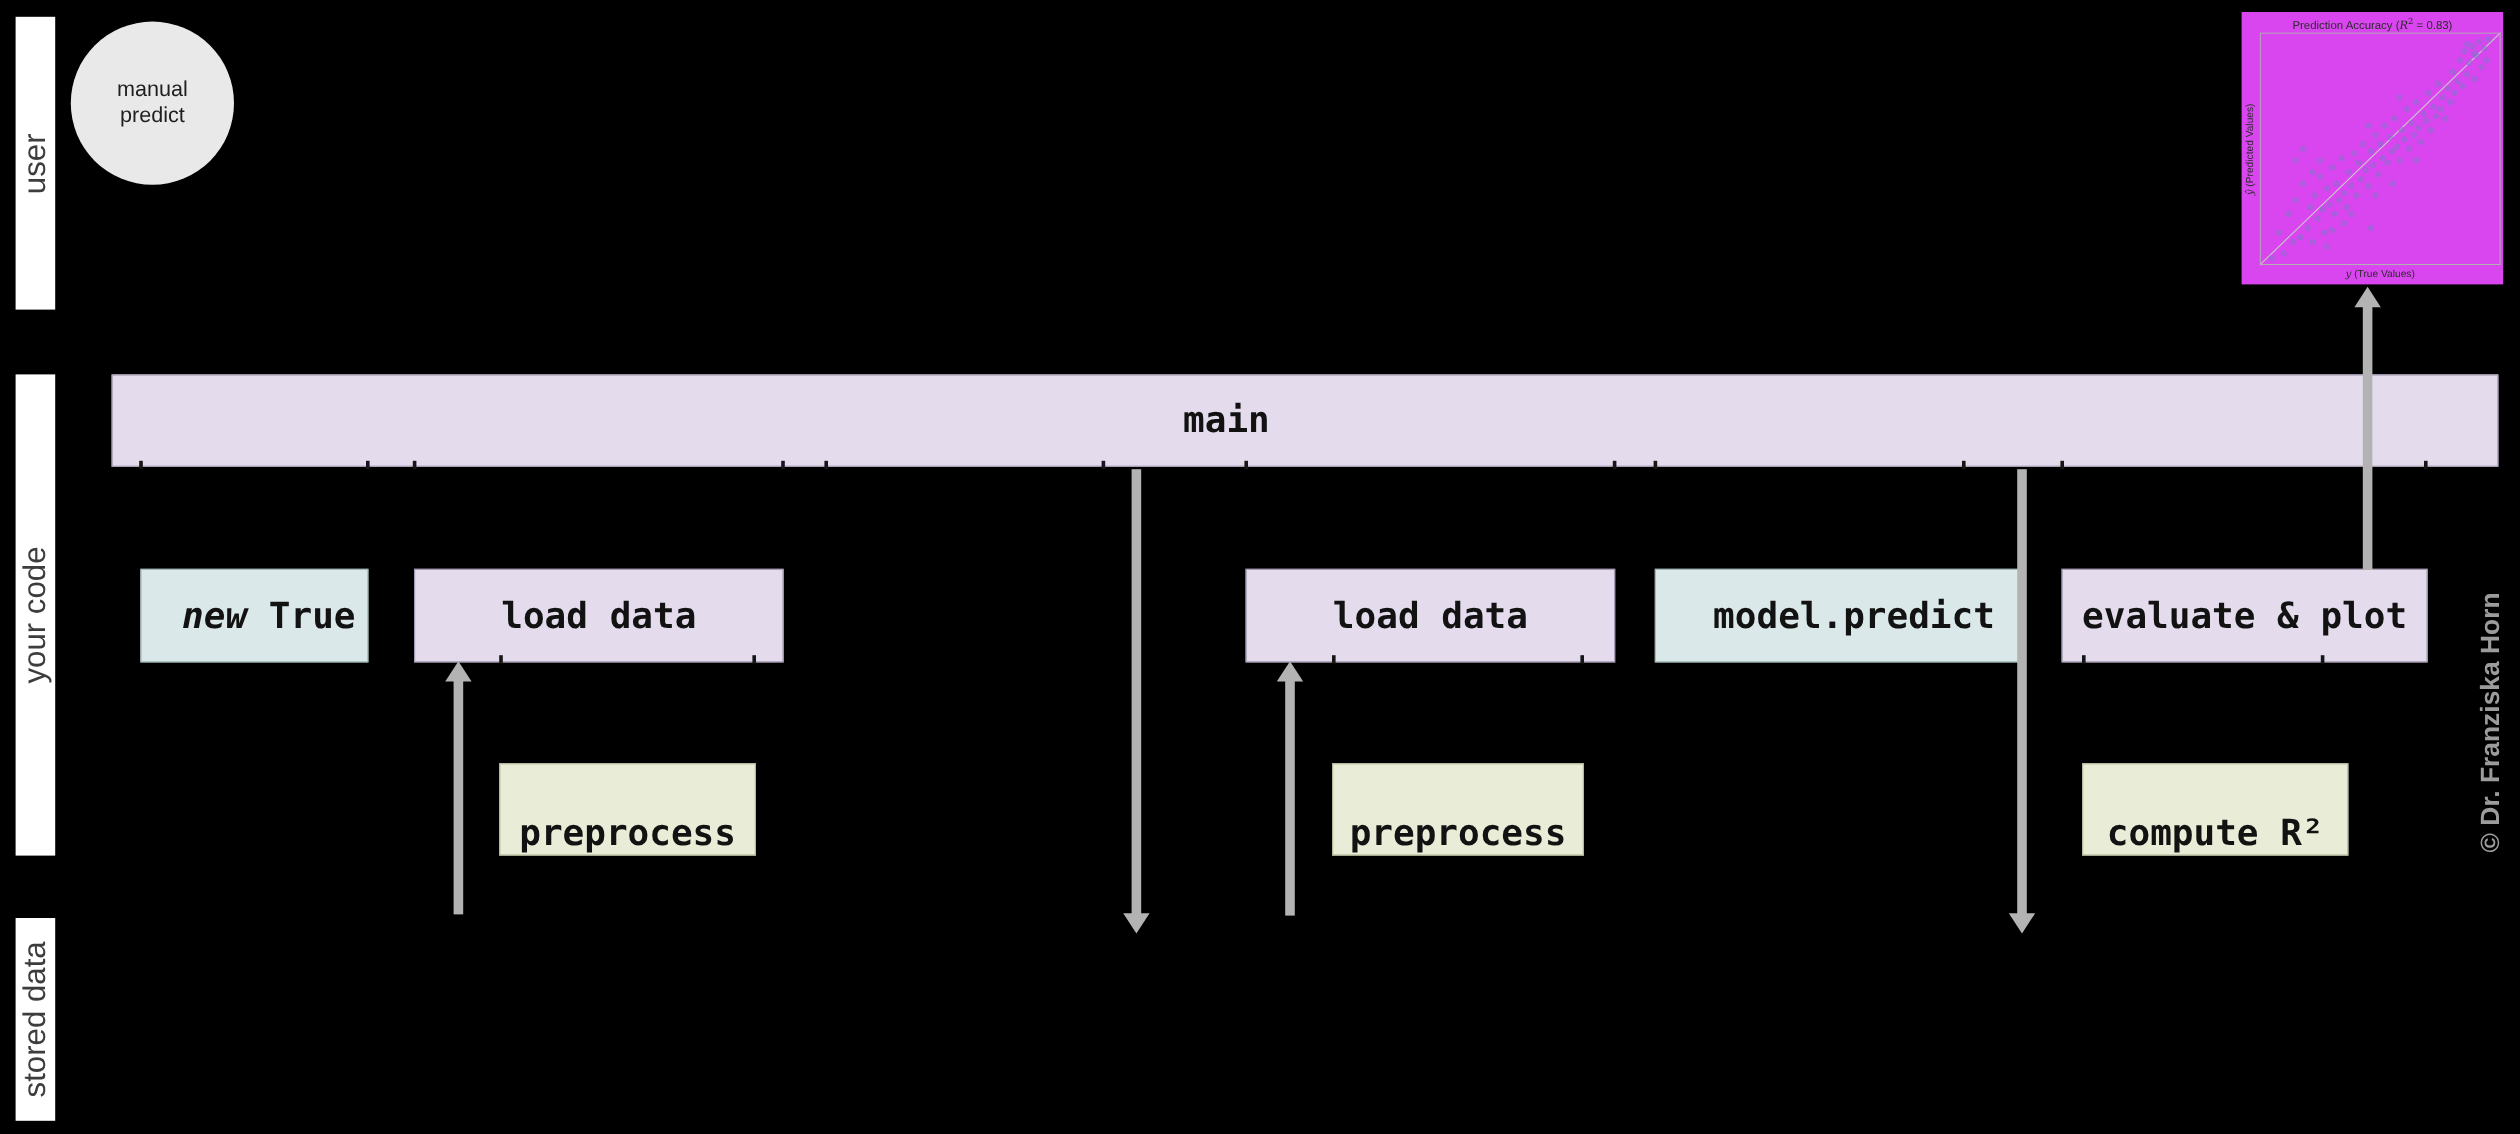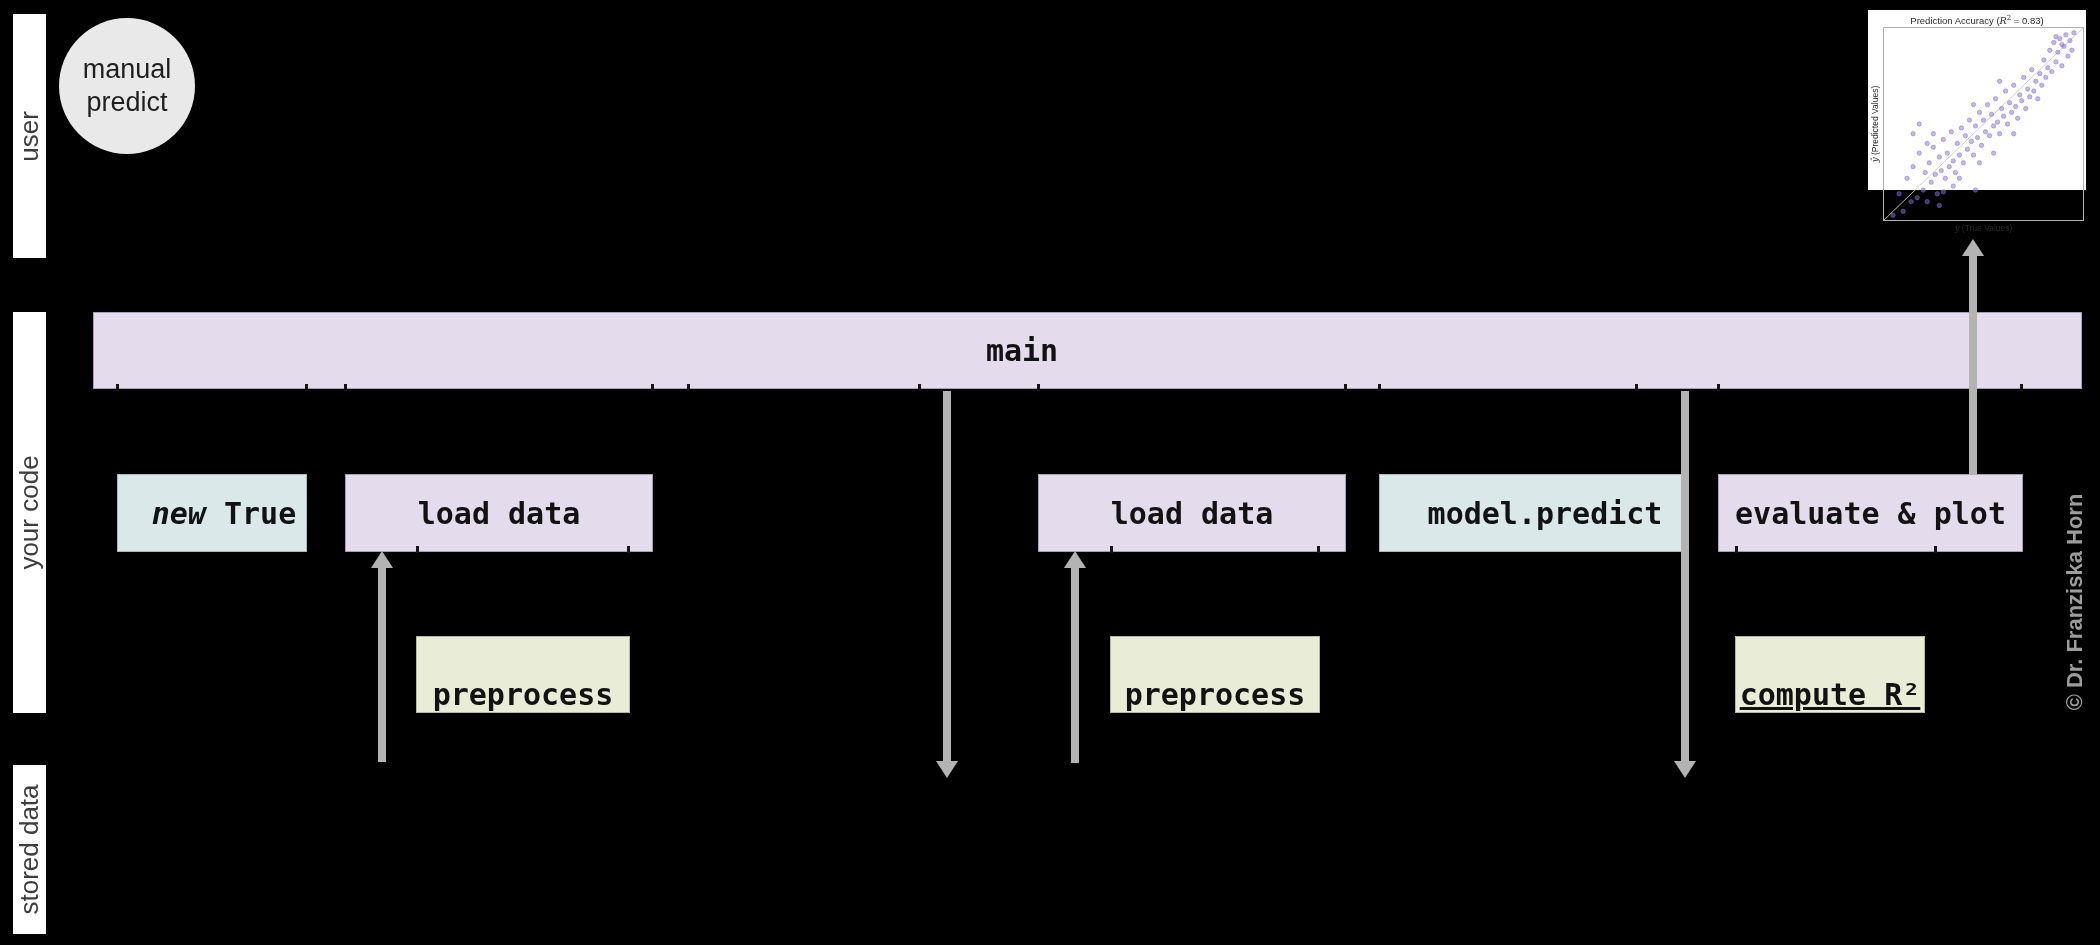--- a/index.html
+++ b/index.html
@@ -59,7 +59,7 @@
                   font-weight:600;color:#9c9c9c;}
 
   
-  .plot-panel{position:absolute;left:1868px;top:10px;width:218px;height:180px;background:#ffffff;}
+  .plot-panel{position:absolute;left:1868px;top:10px;width:218px;height:227px;background:#d946ef;}
   .plot-title{position:absolute;top:4px;left:0;width:100%;text-align:center;
               font-size:9.5px;color:#2b2b2b;}
   .math{font-family:"DejaVu Serif","Liberation Serif",serif;font-style:italic;}

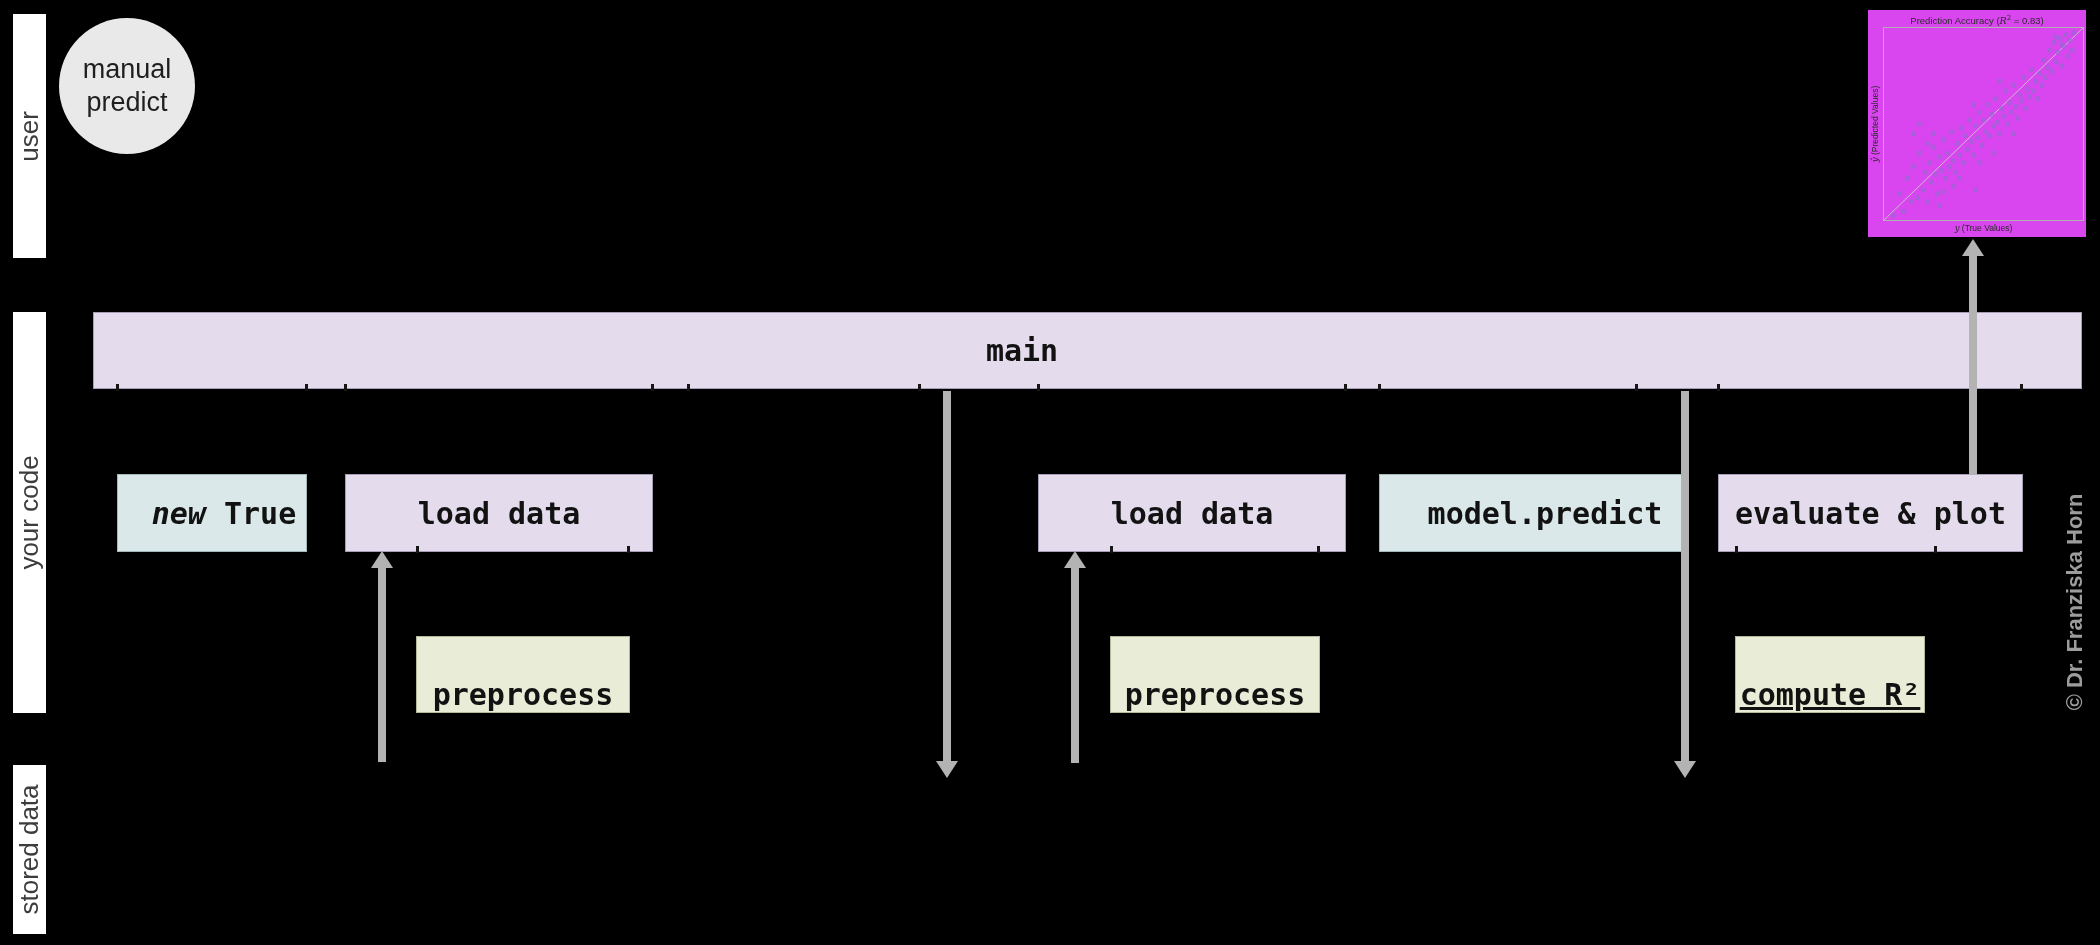--- a/index.html
+++ b/index.html
@@ -17,7 +17,7 @@
   
   .trigger{position:absolute;left:59px;top:18px;width:136px;height:136px;border-radius:50%;
            background:#e9e9e9;display:flex;flex-direction:column;align-items:center;
-           justify-content:center;font-size:27px;color:#1f1f1f;line-height:1.22;}
+           justify-content:center;font-size:18px;color:#1f1f1f;line-height:1.22;}
 
   
   .node{position:absolute;display:flex;align-items:center;justify-content:center;

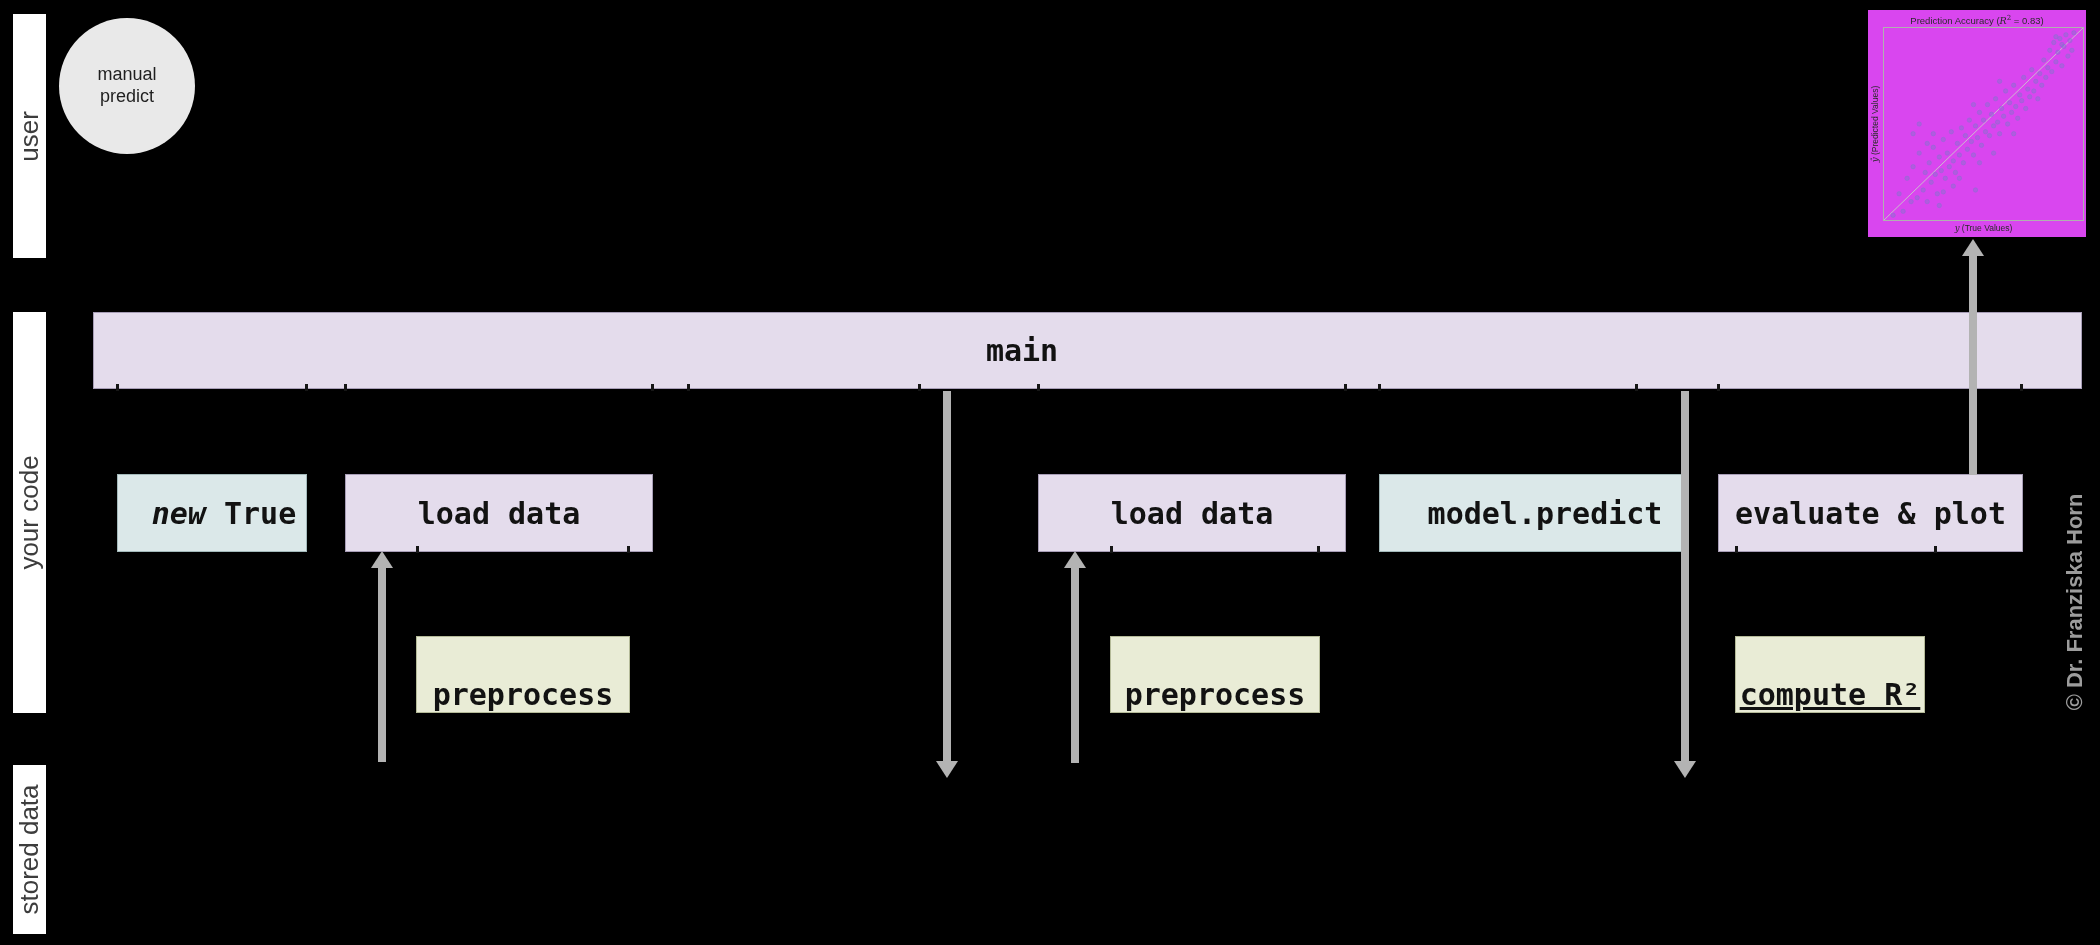--- a/index.html
+++ b/index.html
@@ -40,7 +40,7 @@
   .b-eval{left:1718px;top:474px;width:305px;height:78px;}
   .b-prep1{left:416px;top:636px;width:214px;height:77px;}
   .b-prep2{left:1110px;top:636px;width:210px;height:77px;}
-  .b-r2{left:1735px;top:636px;width:190px;height:77px;text-decoration:underline;}
+  .b-r2{left:1735px;top:636px;width:222px;height:77px;}
 
   
   .shaft{position:absolute;width:8px;background:#b3b3b3;}

